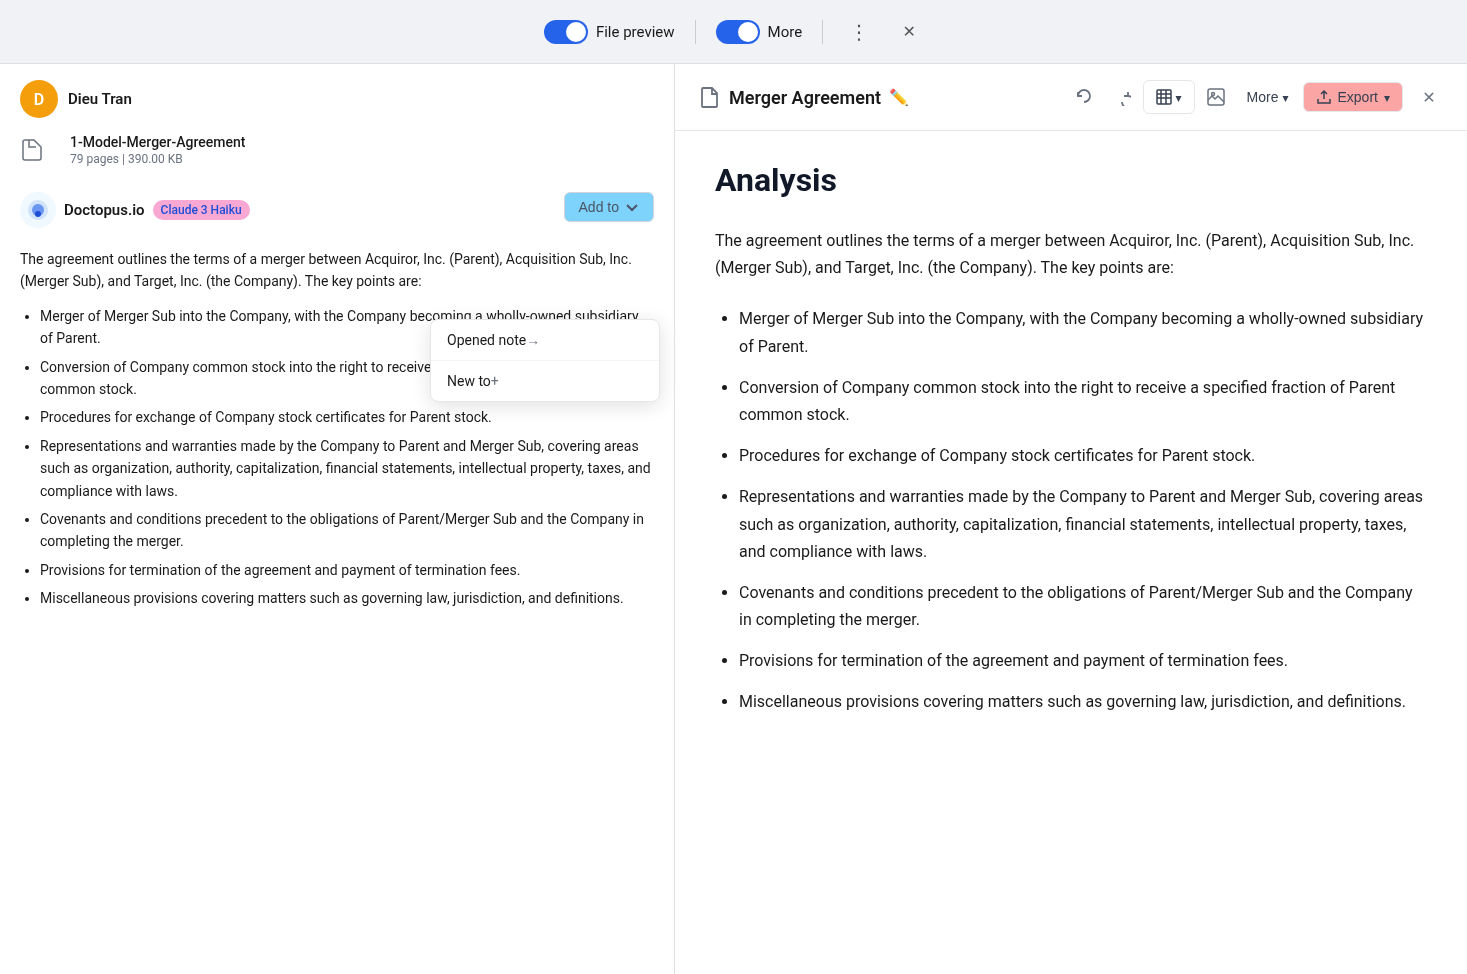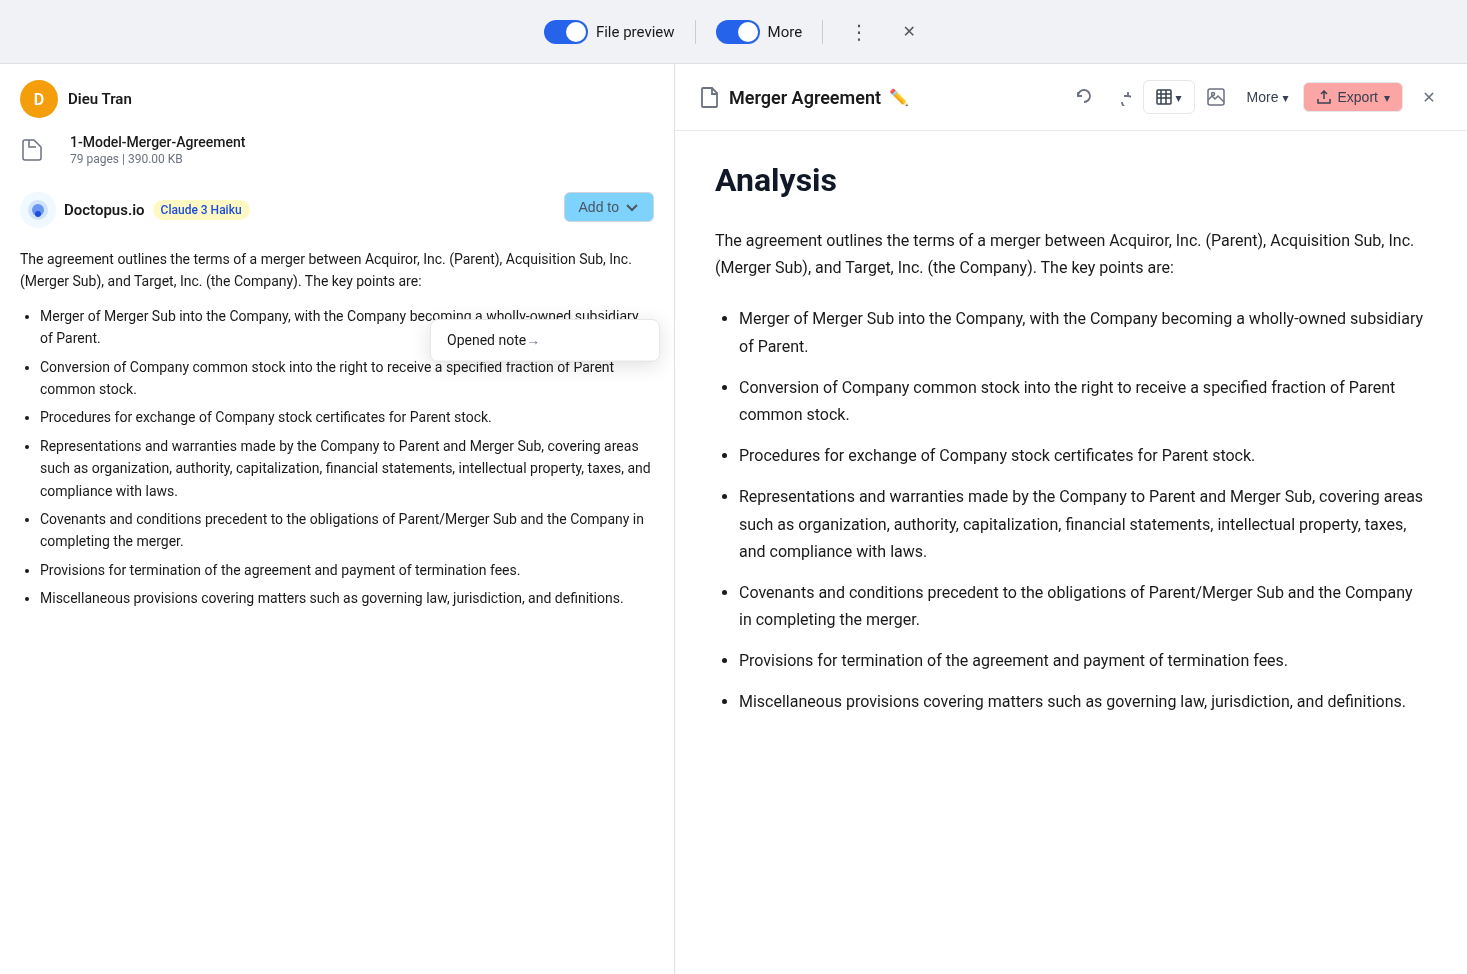--- a/index.html
+++ b/index.html
@@ -159,7 +159,7 @@
       color: #1a1a1a;
     }
     .model-badge {
-      background: #fef9c3;
+      background: #f9a8d4;
       color: #1d4ed8;
       font-size: 12px;
       font-weight: 500;

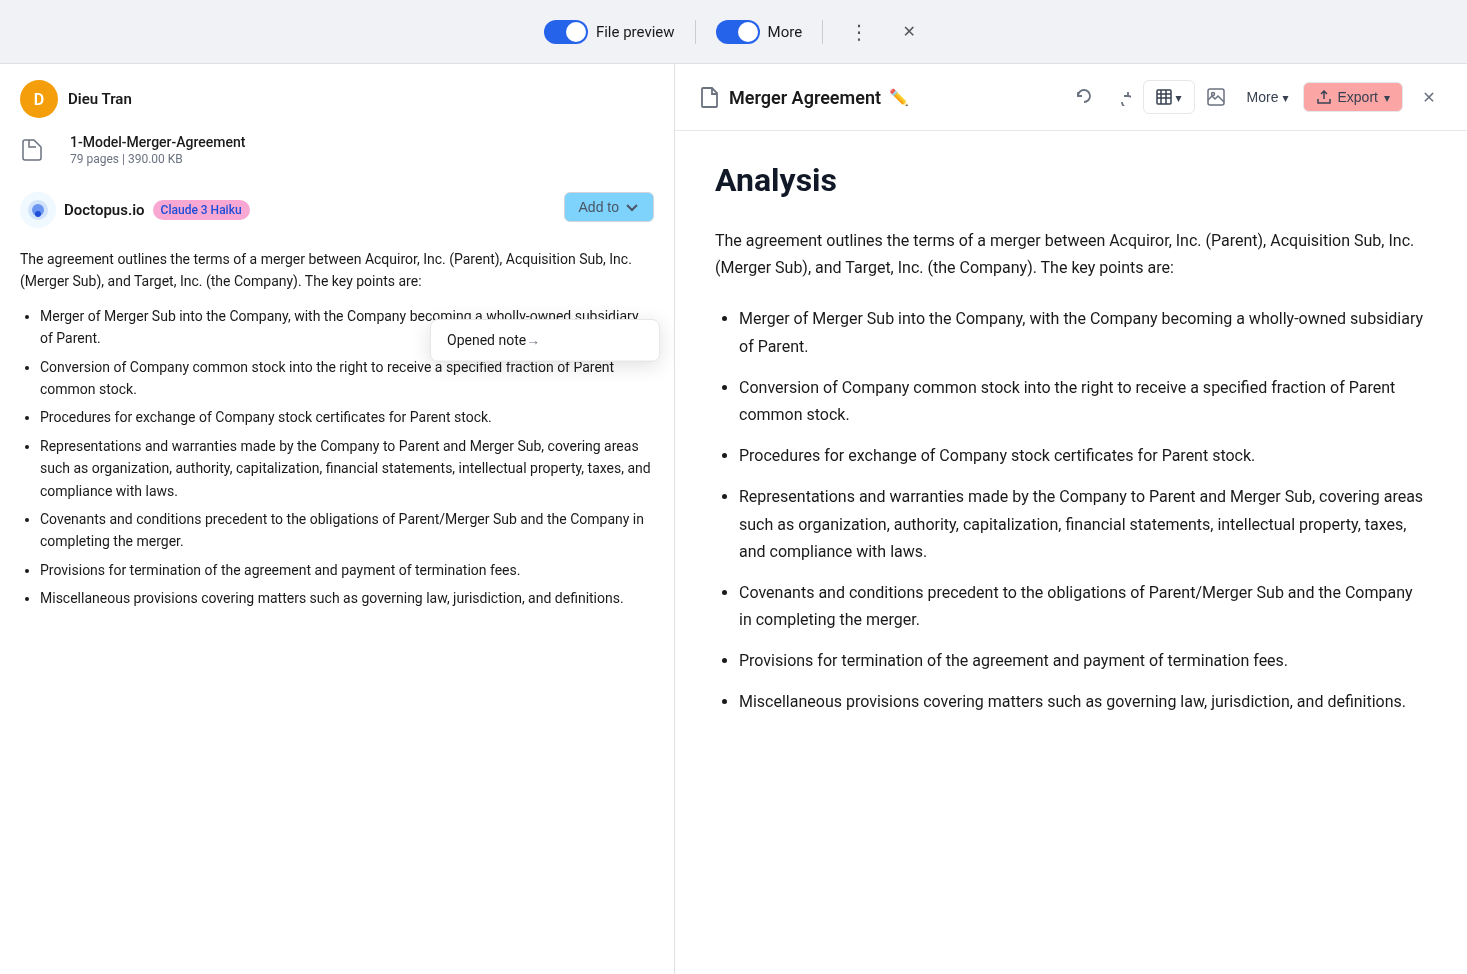--- a/index.html
+++ b/index.html
@@ -442,6 +442,10 @@
         <span class="dropdown-arrow">→</span>
       </div>
       <div class="dropdown-divider"></div>
+      <div class="dropdown-item">
+        <span>New to</span>
+        <span class="dropdown-arrow">+</span>
+      </div>
     </div>
 
   </div>

